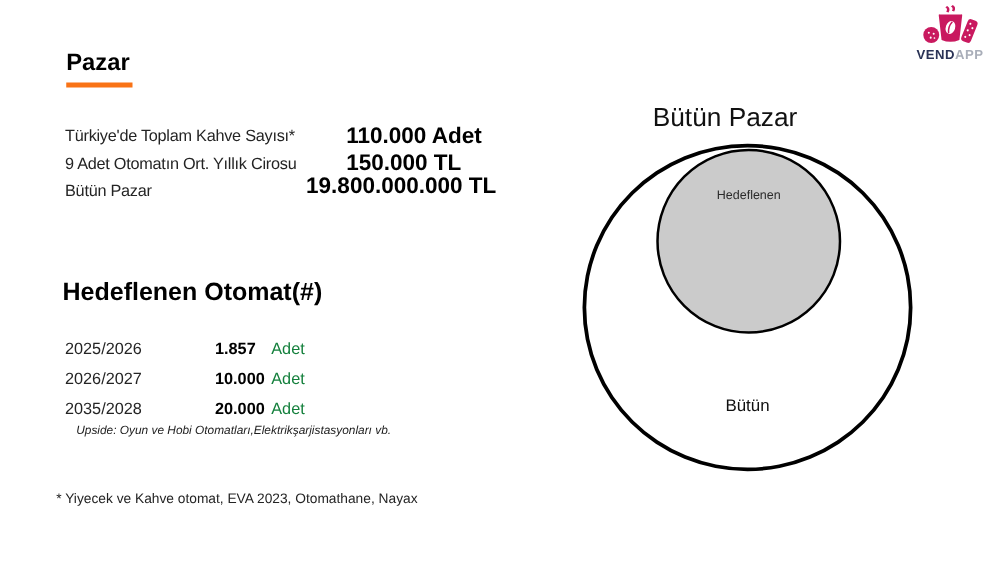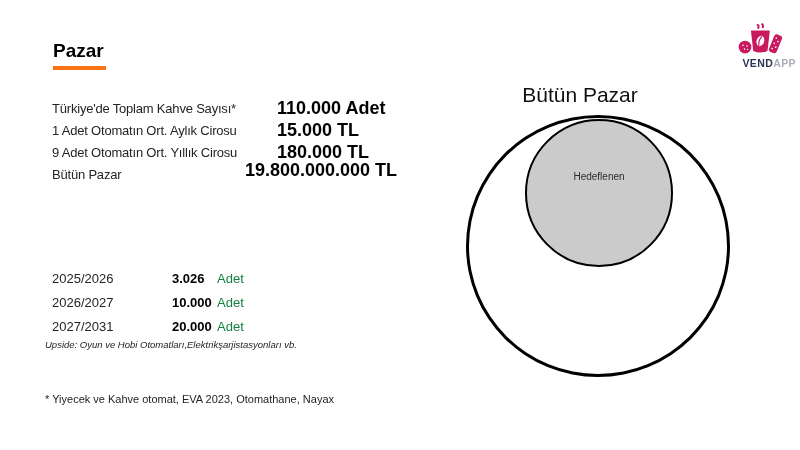--- a/index.html
+++ b/index.html
@@ -41,7 +41,7 @@
                  font-size:13.5px; color:#111; }
 
   
-  .logo { position:absolute; left:724px; top:23px; width:72px; text-align:right; }
+  .logo { position:absolute; left:724px; top:4px; width:72px; text-align:center; }
   .logo-icon { display:block; margin:0 auto; }
   .logo-text { margin-top:1px; font-size:10.5px; font-weight:bold; letter-spacing:0.4px; white-space:nowrap; }
   .logo-text .vend { color:#2a3356; }

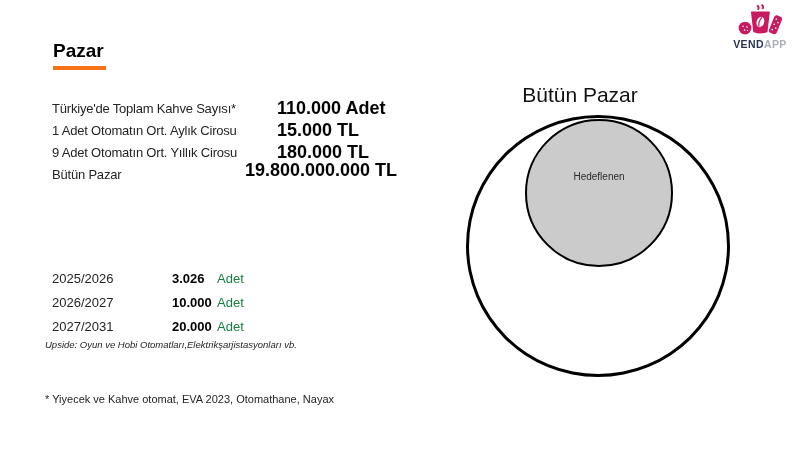--- a/index.html
+++ b/index.html
@@ -58,10 +58,6 @@
     <div class="mrow">
       <div class="mlabel">Türkiye'de Toplam Kahve Sayısı*</div>
       <div class="mvalue">110.000 Adet</div>
-    </div>
-    <div class="mrow">
-      <div class="mlabel">1 Adet Otomatın Ort. Aylık Cirosu</div>
-      <div class="mvalue">15.000 TL</div>
     </div>
     <div class="mrow">
       <div class="mlabel">9 Adet Otomatın Ort. Yıllık Cirosu</div>

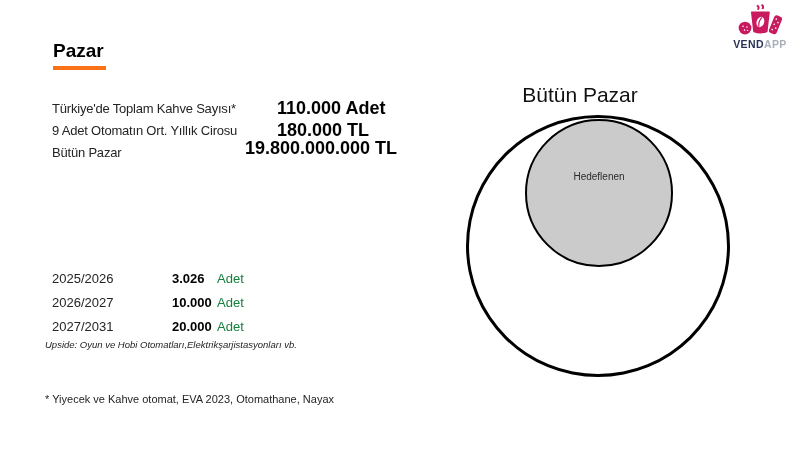--- a/index.html
+++ b/index.html
@@ -61,7 +61,7 @@
     </div>
     <div class="mrow">
       <div class="mlabel">9 Adet Otomatın Ort. Yıllık Cirosu</div>
-      <div class="mvalue">180.000 TL</div>
+      <div class="mvalue">150.000 TL</div>
     </div>
     <div class="mrow">
       <div class="mlabel">Bütün Pazar</div>

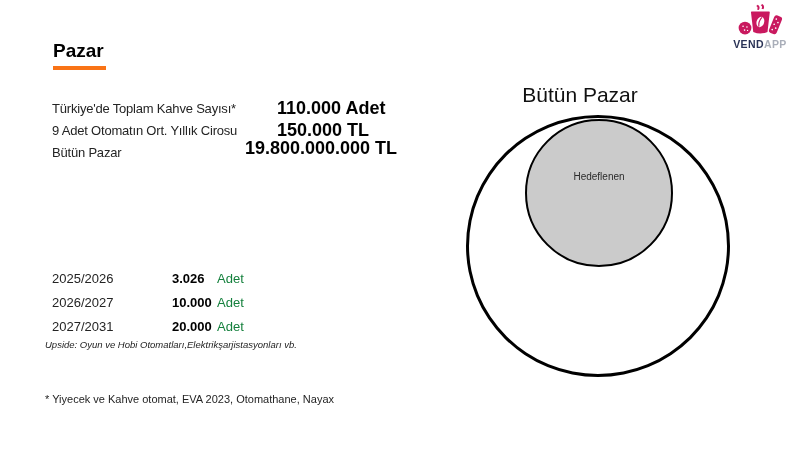--- a/index.html
+++ b/index.html
@@ -36,7 +36,7 @@
   .inner-circle { position:absolute; left:525px; top:119px; width:148px; height:148px;
                   border:2px solid #000; border-radius:50%; background:#cbcbcb; }
   .inner-label { position:absolute; left:525px; top:151px; width:148px; text-align:center;
-                 font-size:10px; color:#2b2b2b;margin-top:20px; }
+                 font-size:10px; color:#2b2b2b; }
   .outer-label { position:absolute; left:540px; top:317px; width:116px; text-align:center;
                  font-size:13.5px; color:#111; }
 

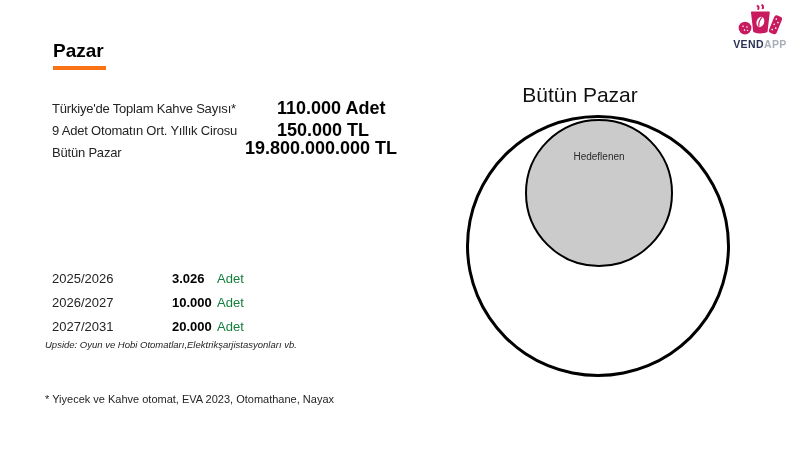--- a/index.html
+++ b/index.html
@@ -69,6 +69,7 @@
     </div>
   </div>
 
+  <div class="section-heading">Hedeflenen Otomat(#)</div>
 
   <div class="target-table">
     <div class="trow">

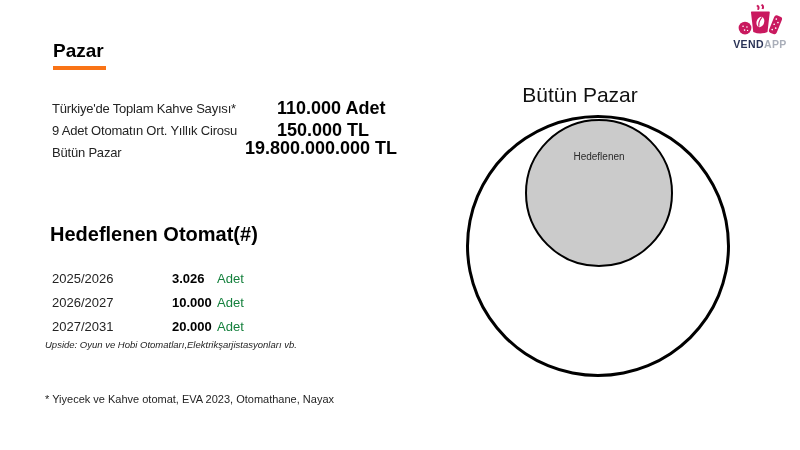--- a/index.html
+++ b/index.html
@@ -74,7 +74,7 @@
   <div class="target-table">
     <div class="trow">
       <div class="tperiod">2025/2026</div>
-      <div class="tvalue">3.026</div>
+      <div class="tvalue">1.857</div>
       <div class="tunit">Adet</div>
     </div>
     <div class="trow">

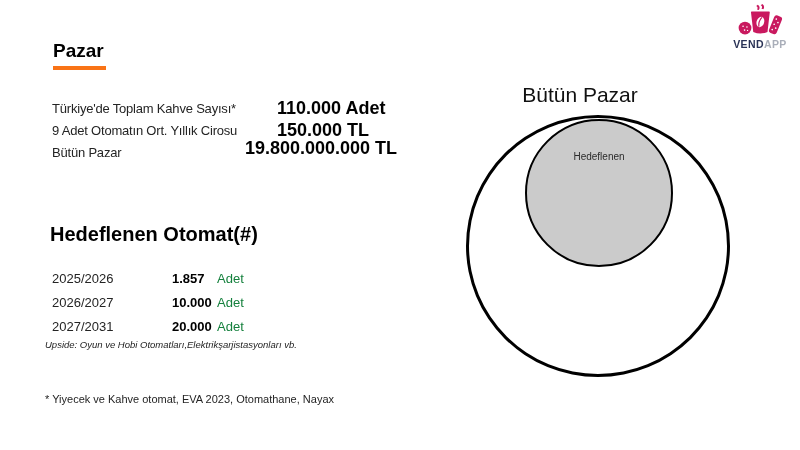--- a/index.html
+++ b/index.html
@@ -83,7 +83,7 @@
       <div class="tunit">Adet</div>
     </div>
     <div class="trow">
-      <div class="tperiod">2027/2031</div>
+      <div class="tperiod">2035/2028</div>
       <div class="tvalue">20.000</div>
       <div class="tunit">Adet</div>
     </div>

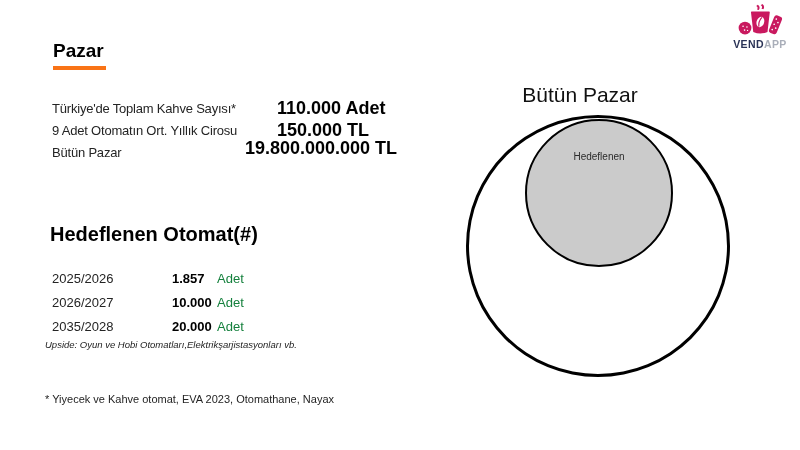--- a/index.html
+++ b/index.html
@@ -95,6 +95,7 @@
   <div class="outer-circle"></div>
   <div class="inner-circle"></div>
   <div class="inner-label">Hedeflenen</div>
+  <div class="outer-label">Bütün</div>
 
   <div class="footnote">* Yiyecek ve Kahve otomat, EVA 2023, Otomathane, Nayax</div>
 

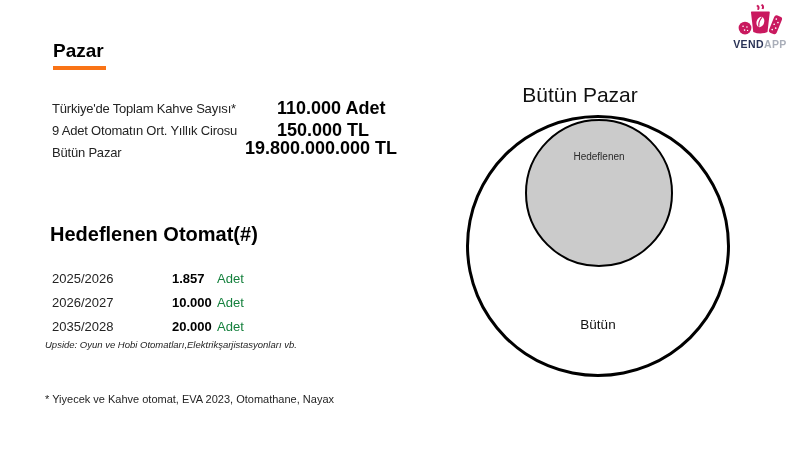--- a/index.html
+++ b/index.html
@@ -25,7 +25,7 @@
   .tvalue { width:45px; font-size:13px; font-weight:bold; color:#000; }
   .tunit { font-size:13px; color:#15803d; }
 
-  .upside-note { position:absolute; left:45px; top:339px; font-size:9.5px; font-style:italic; color:#1d1d1d; }
+  .upside-note { position:absolute; left:61px; top:339px; font-size:9.5px; font-style:italic; color:#1d1d1d; }
   .footnote { position:absolute; left:45px; top:393px; font-size:11px; color:#242424; }
 
   

